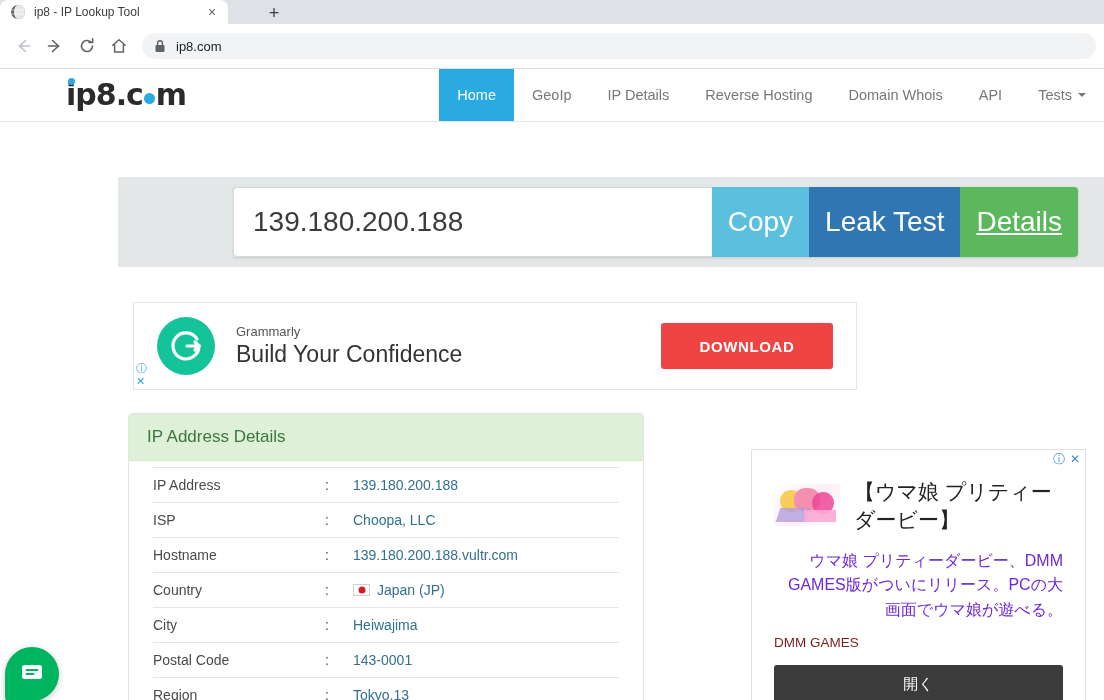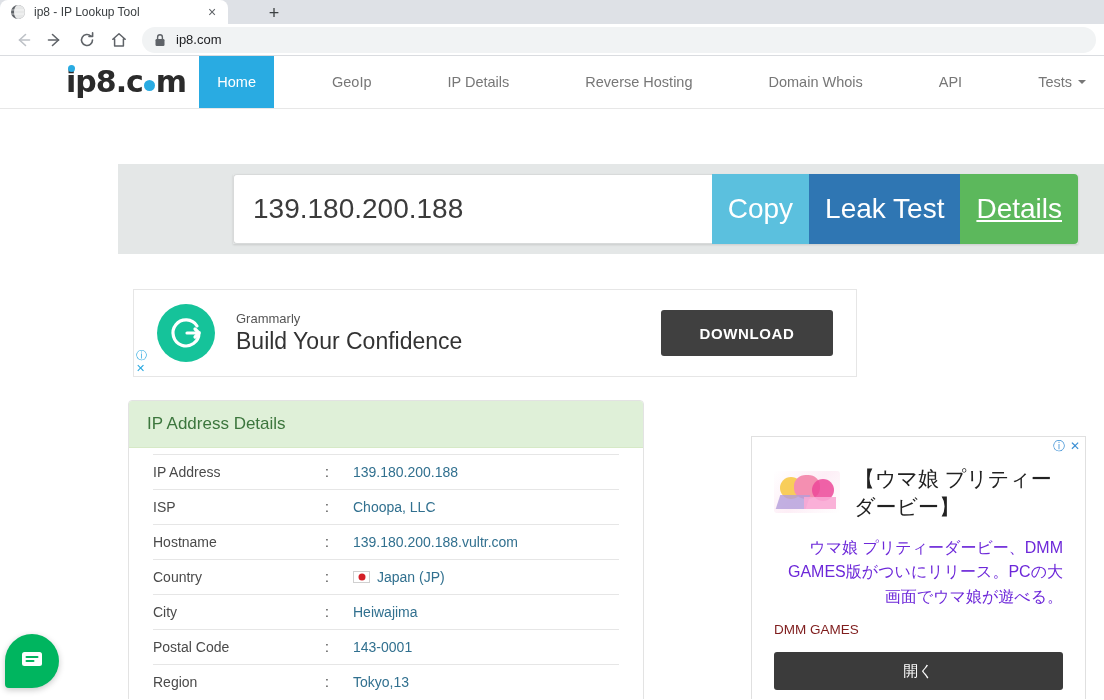--- a/index.html
+++ b/index.html
@@ -62,7 +62,7 @@
   .tabstrip-rest { flex: 1; height: 24px; background: #dee1e6; }
 
   .browser-toolbar {
-    height: 32px;
+    height: 45px;
     background: #ffffff;
     display: flex;
     align-items: center;

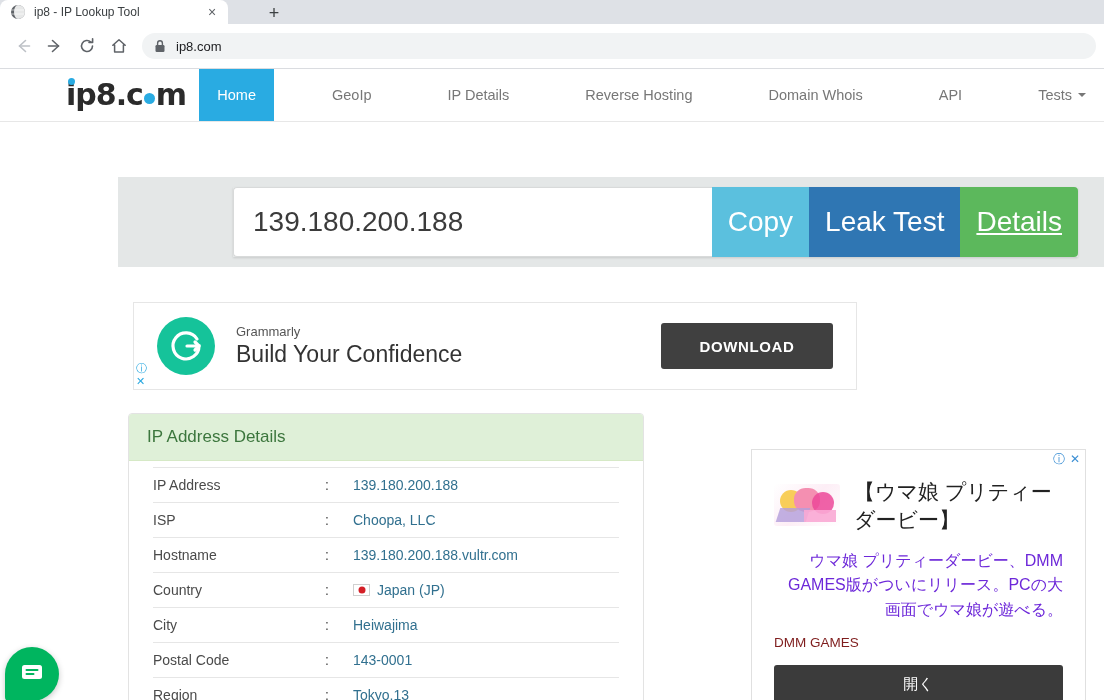--- a/index.html
+++ b/index.html
@@ -150,7 +150,6 @@
     align-items: stretch;
     justify-content: flex-end;
     padding-right: 0;
-    gap: 40px;
   }
   .nav-item {
     display: flex;

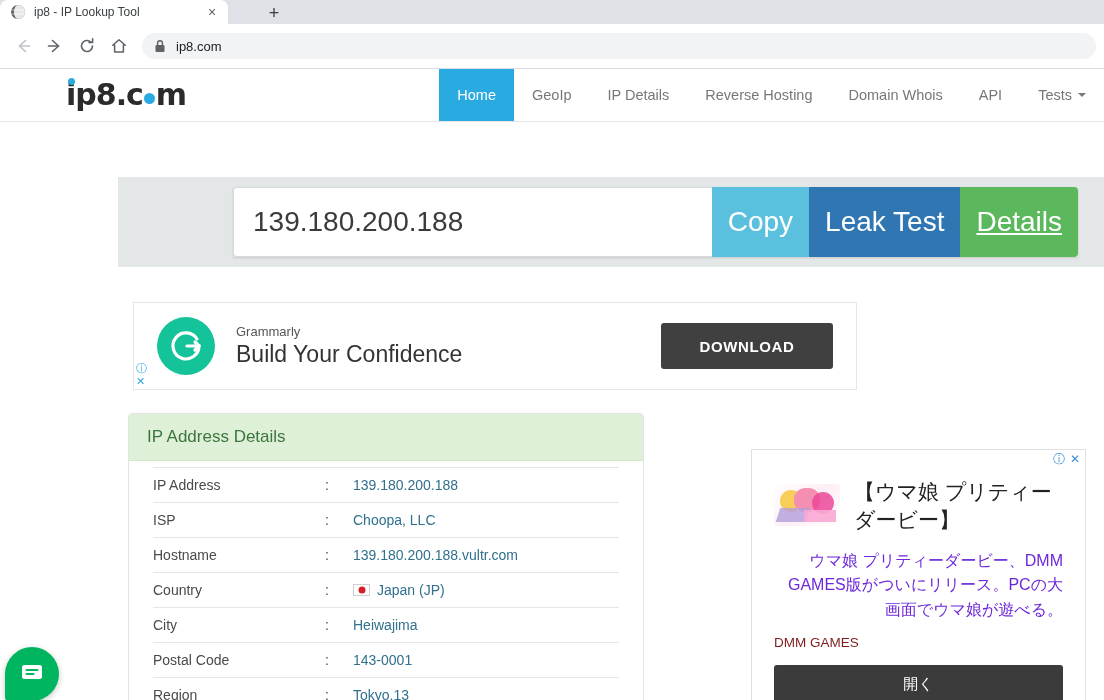--- a/index.html
+++ b/index.html
@@ -255,7 +255,7 @@
   .ad-cta {
     margin-right: 23px;
     width: 172px; height: 46px;
-    background: #404040;
+    background: #ef4444;
     color: #ffffff;
     border-radius: 3px;
     display: flex; align-items: center; justify-content: center;

